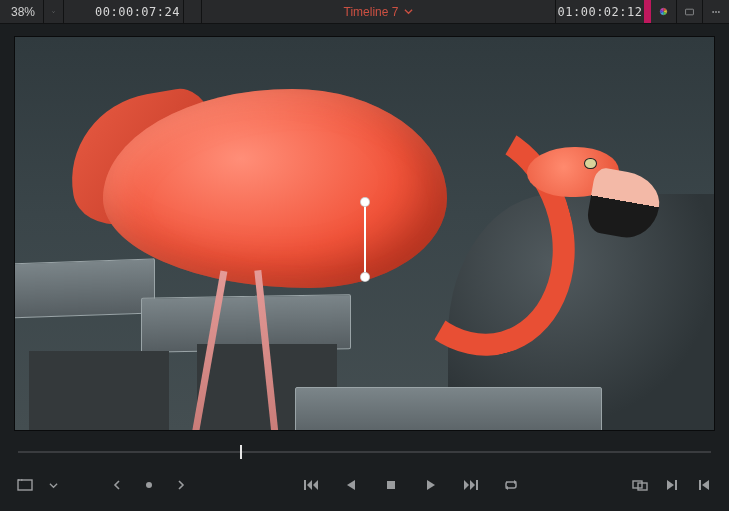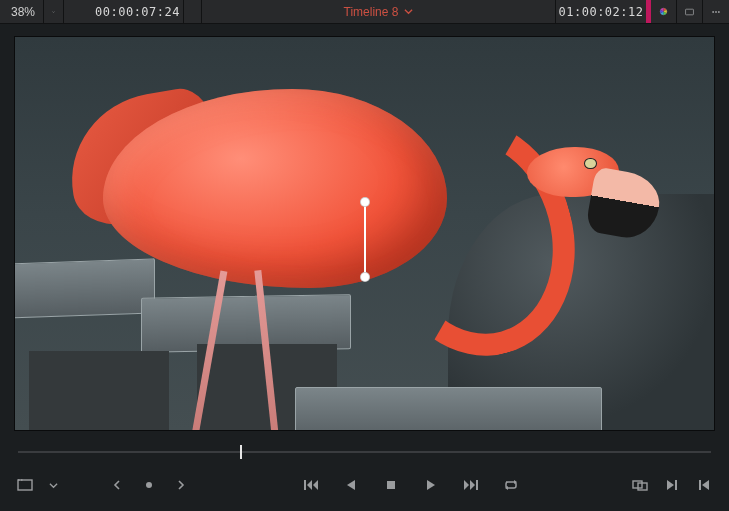--- a/index.html
+++ b/index.html
@@ -195,7 +195,7 @@
   <div class="cell gap1"></div>
   <div class="cell spacer">
     <div class="title">
-      <span>Timeline 8</span>
+      <span>Timeline 7</span>
       <svg width="9" height="9" viewBox="0 0 10 10">
           <path d="M1 3 L5 7 L9 3" stroke="#cc5042" stroke-width="1.4" fill="none"></path>
         </svg>

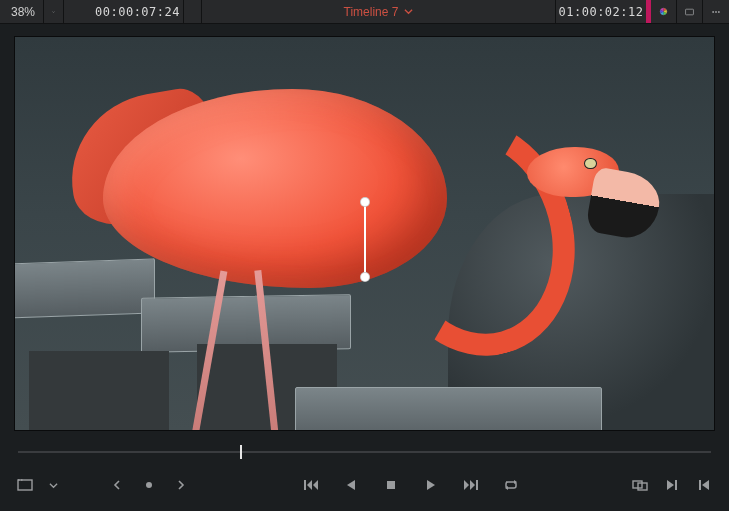--- a/index.html
+++ b/index.html
@@ -44,7 +44,7 @@
   .topbar .title svg { display: block; }
   .topbar .tc-right {
     border-left: 1px solid #111213;
-    border-right: 5px solid #be185d;
+    border-right: 7px solid #be185d;
     width: 96px;
     font-family: ui-monospace, Menlo, Consolas, monospace;
     color: #d8d8d8;

